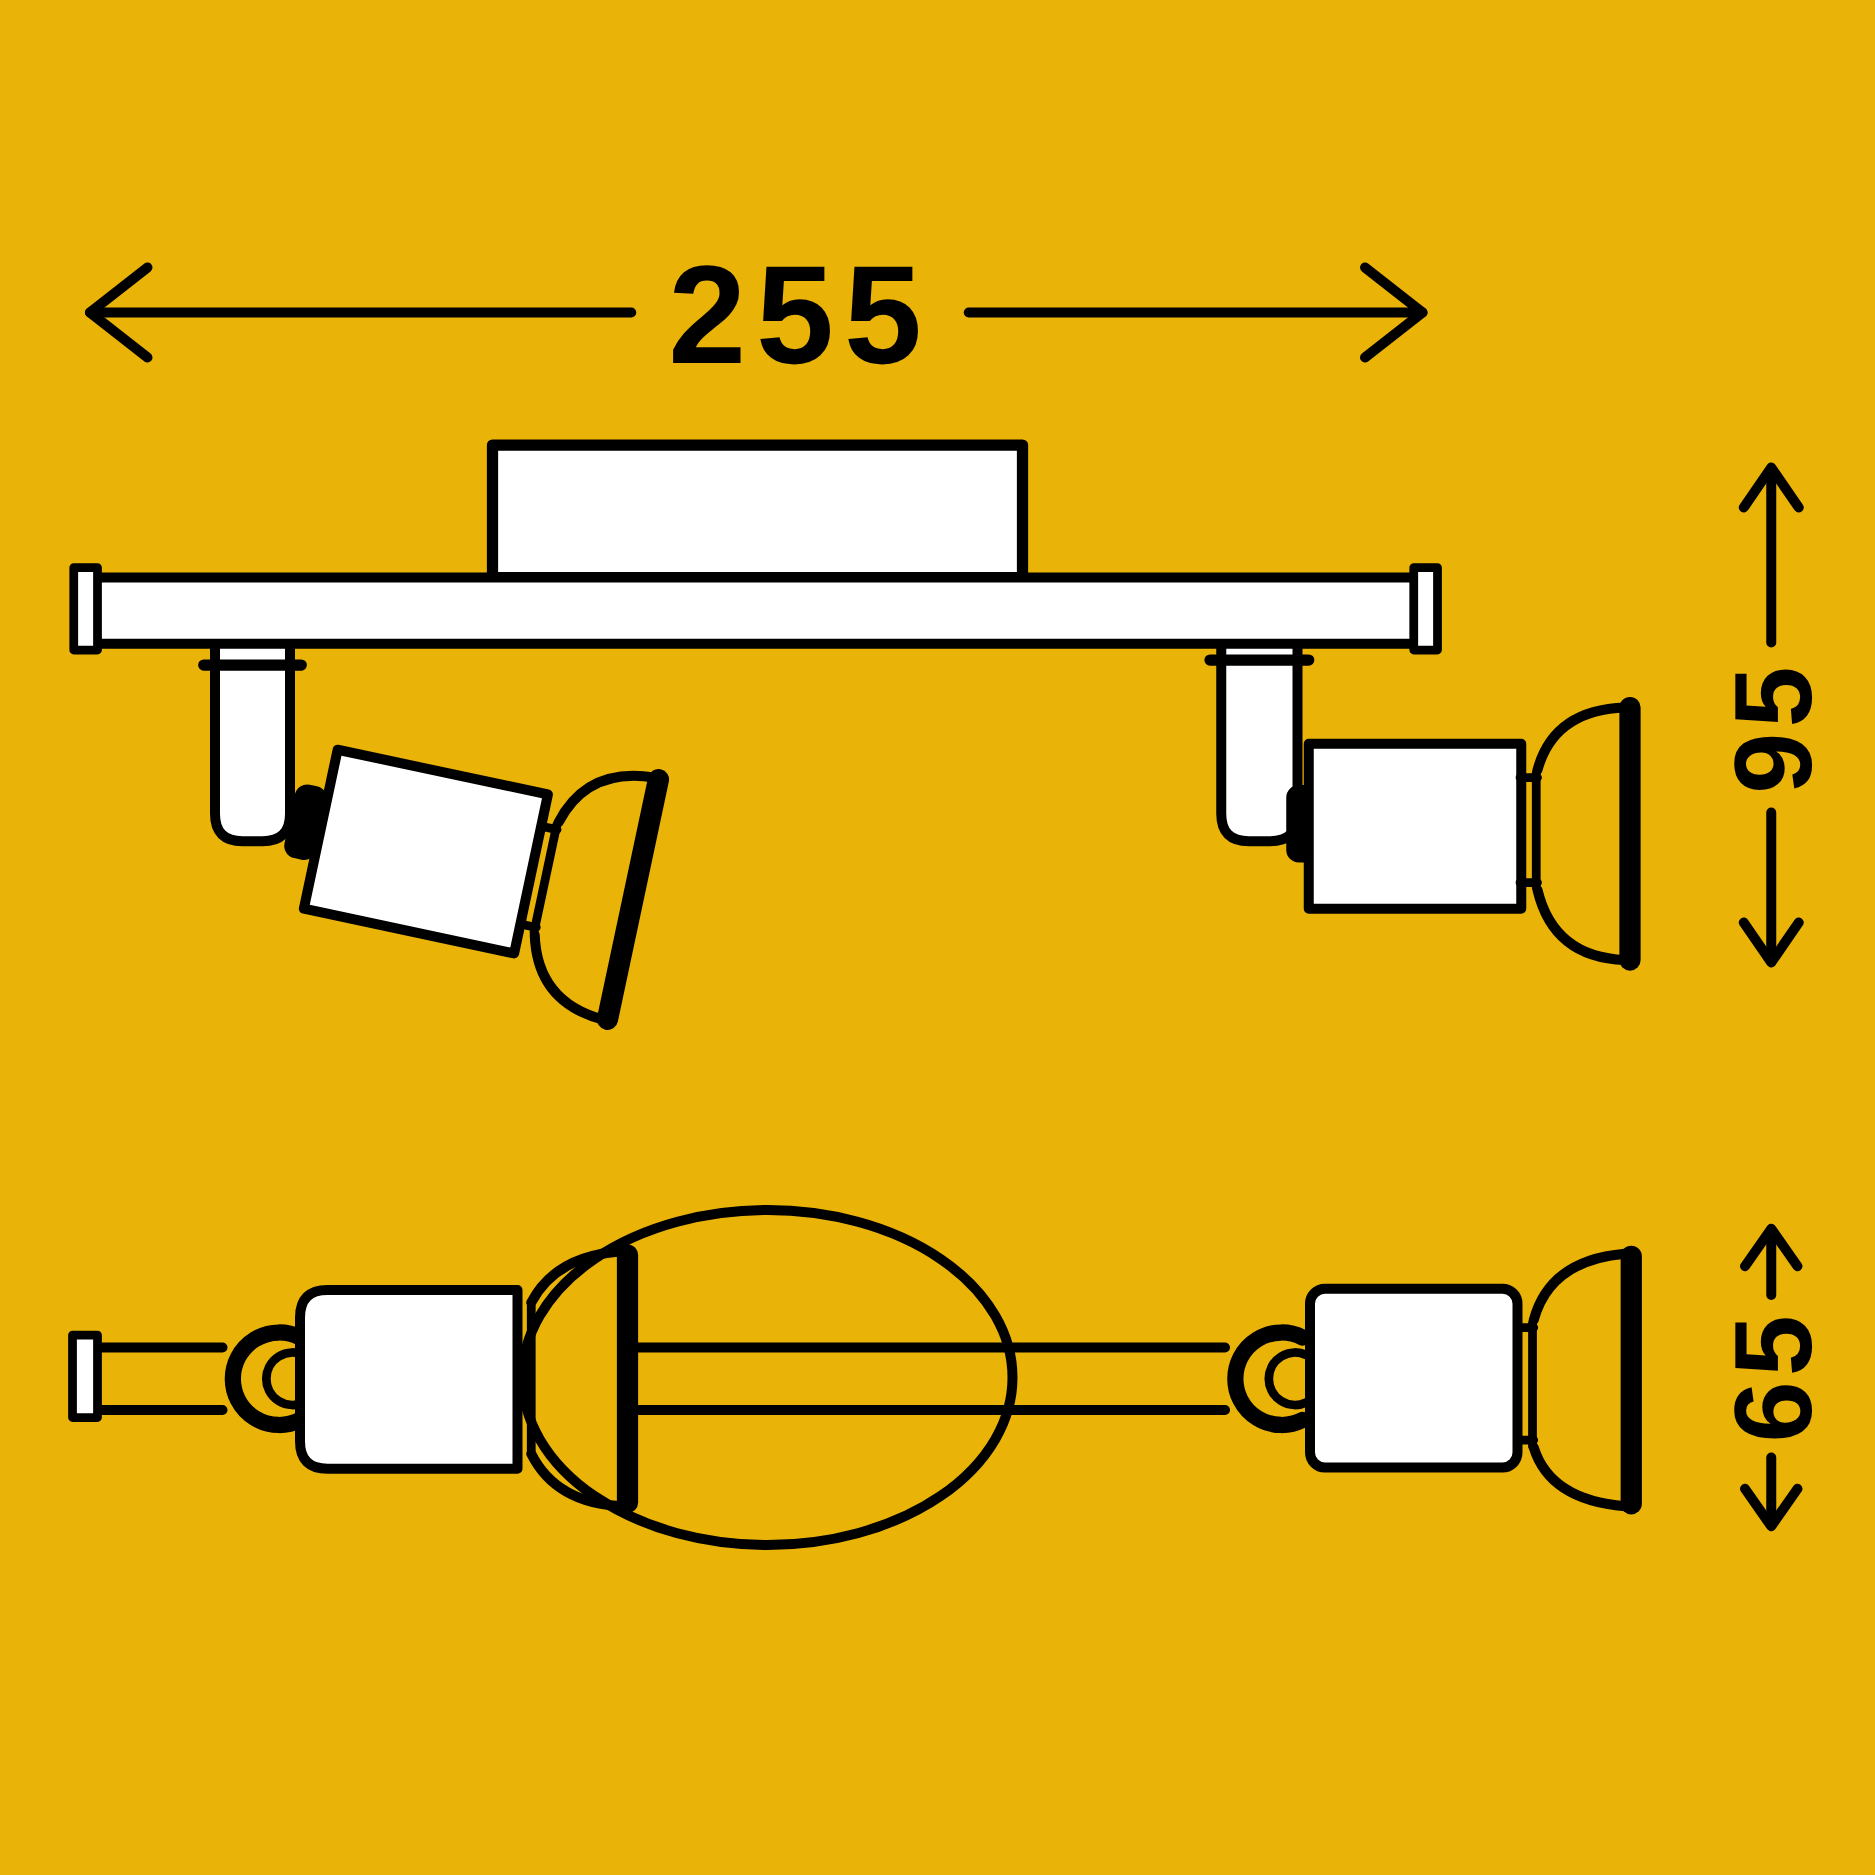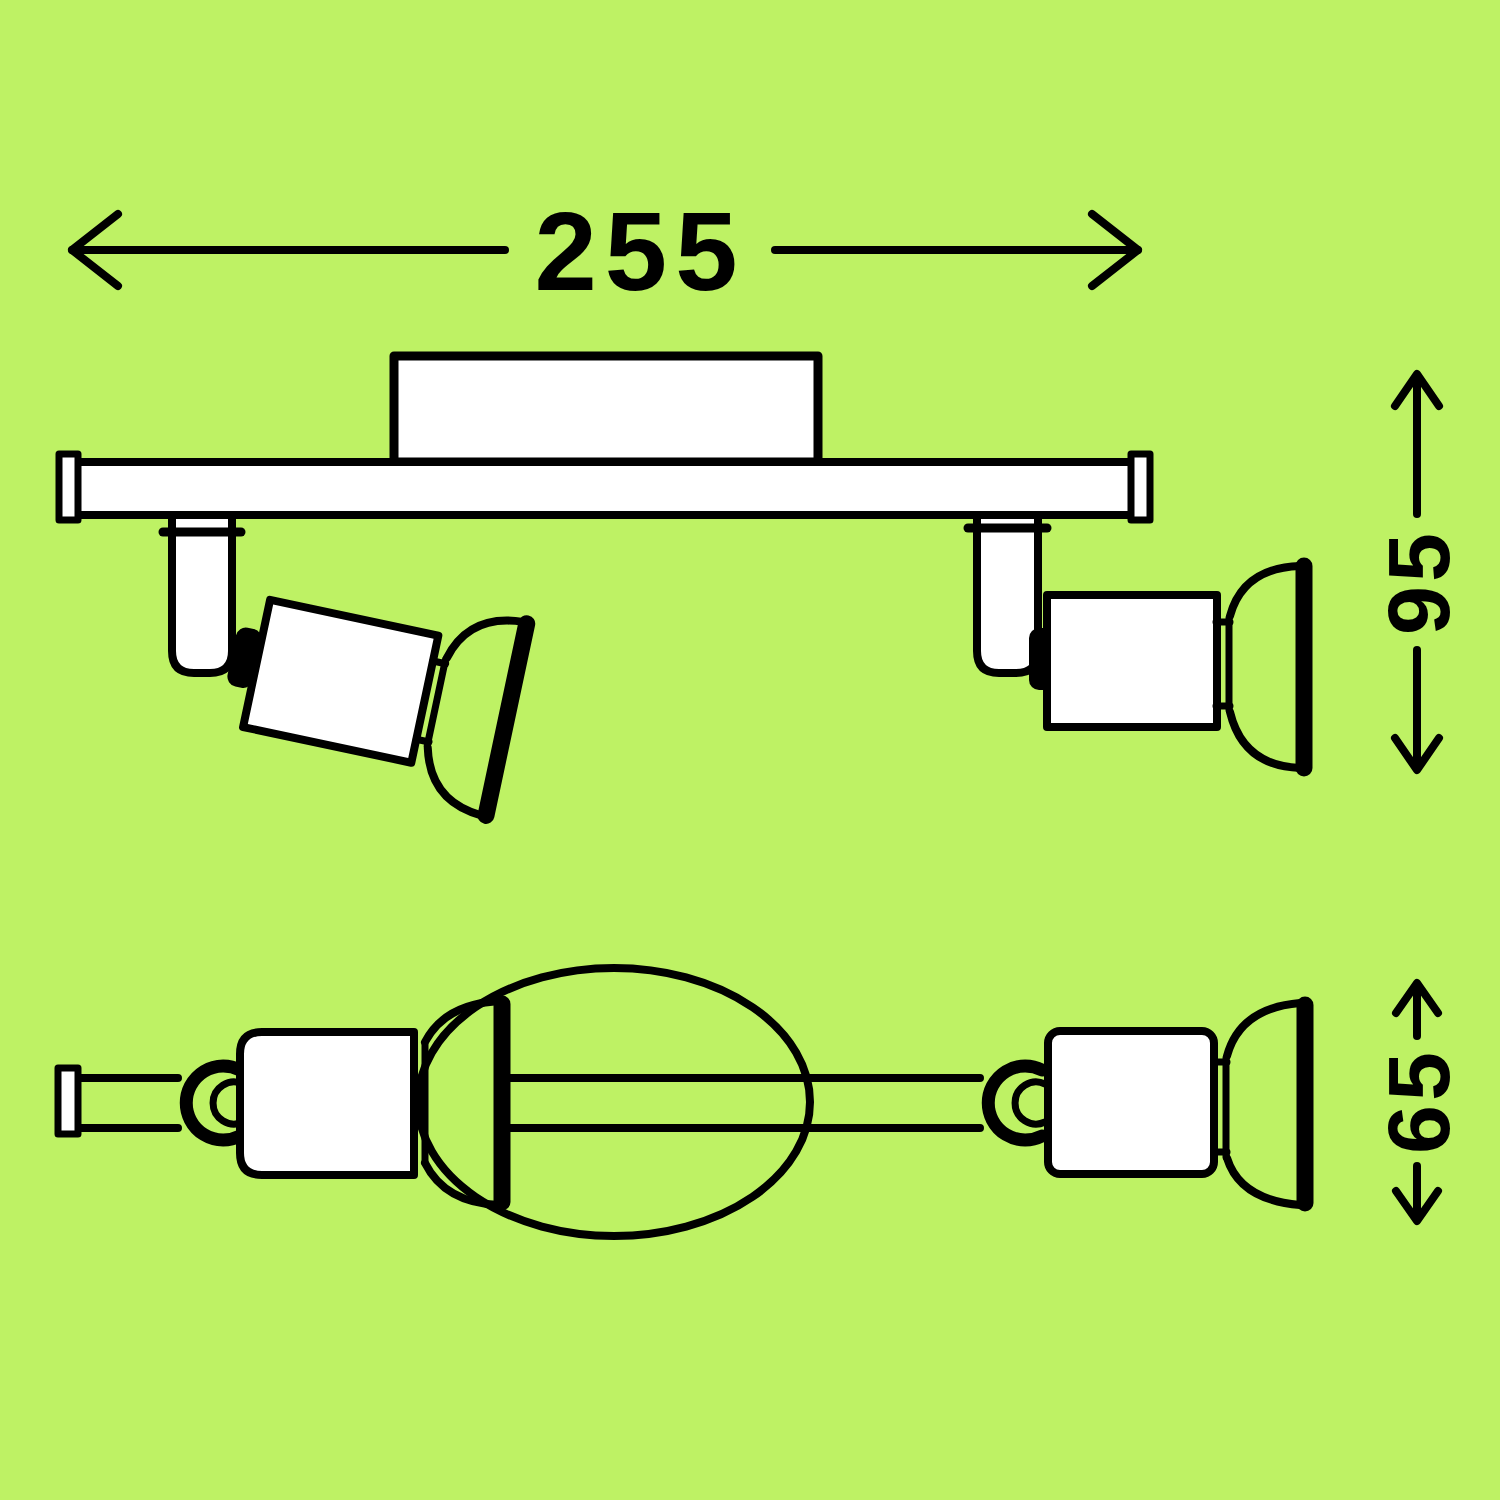--- a/index.html
+++ b/index.html
@@ -11,7 +11,7 @@
     position: relative;
     width: 1500px;
     height: 1500px;
-    background: #bef264;
+    background: #eab308;
     overflow: hidden;
   }
   svg { display: block; width: 1500px; height: 1500px; }

